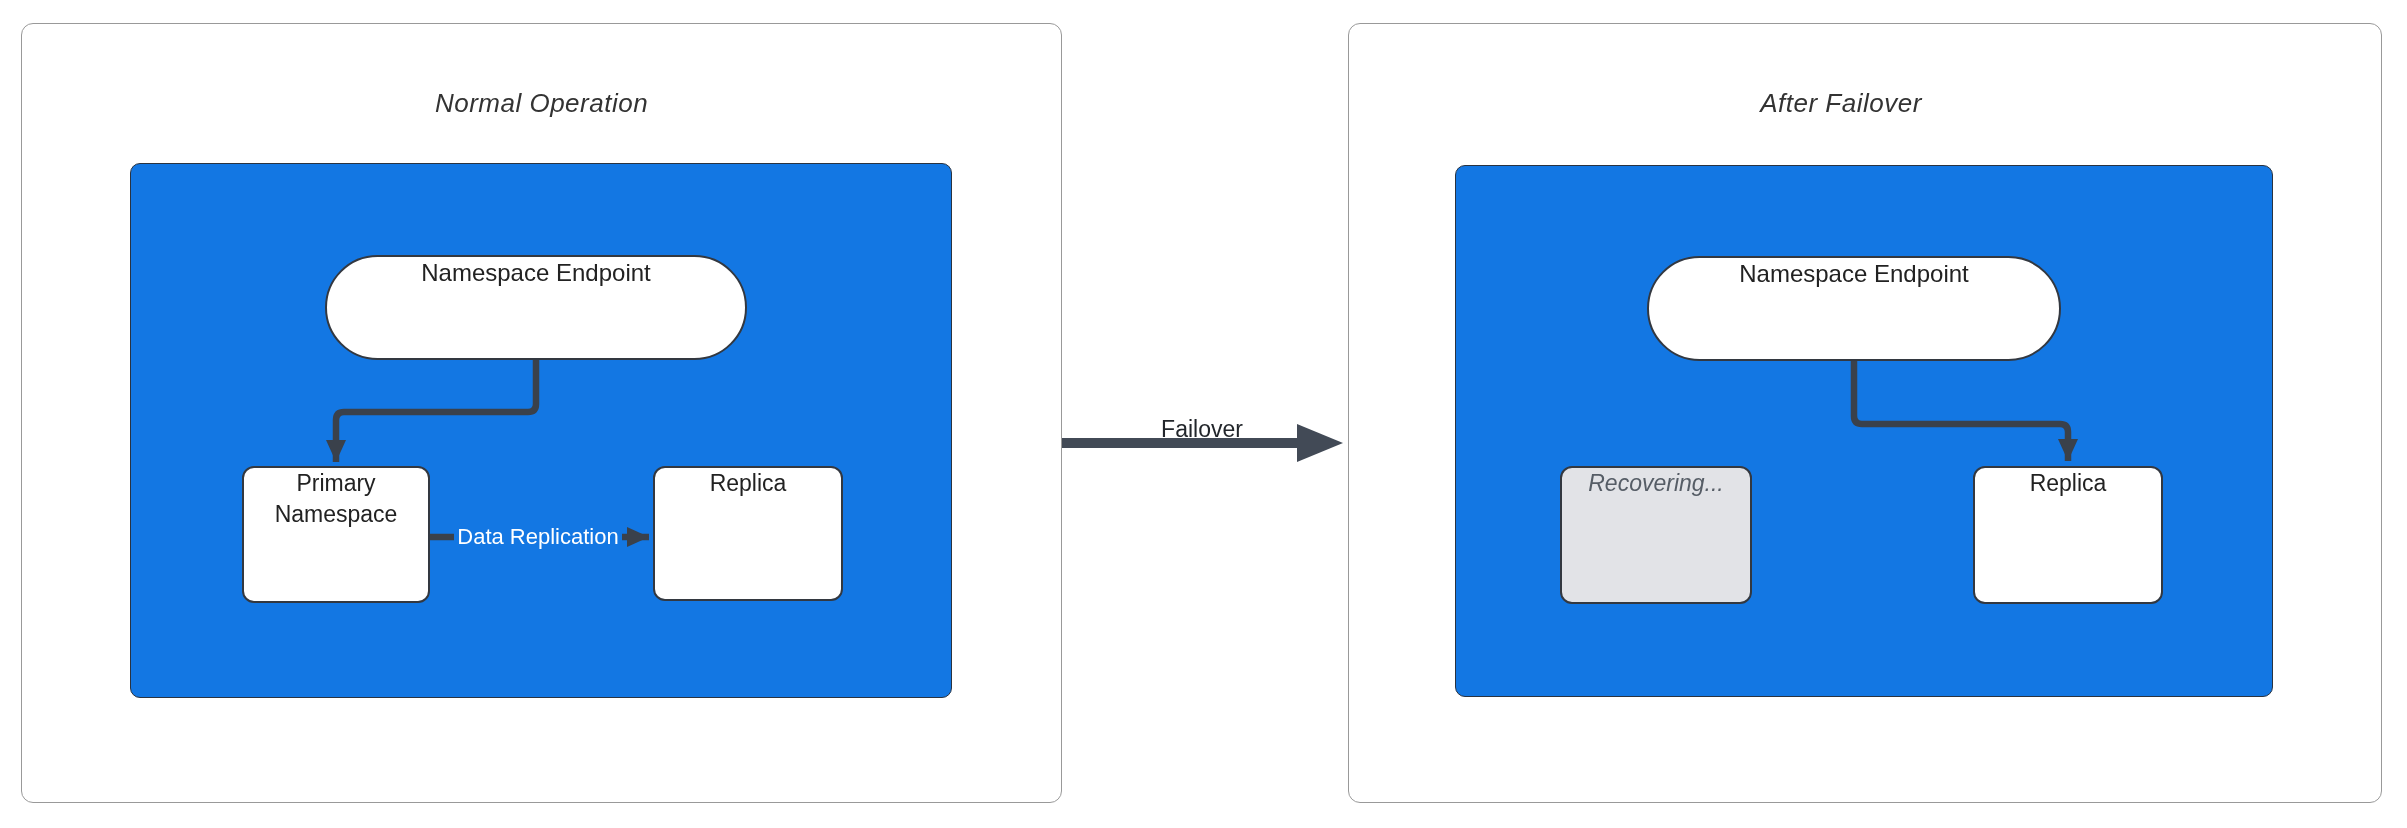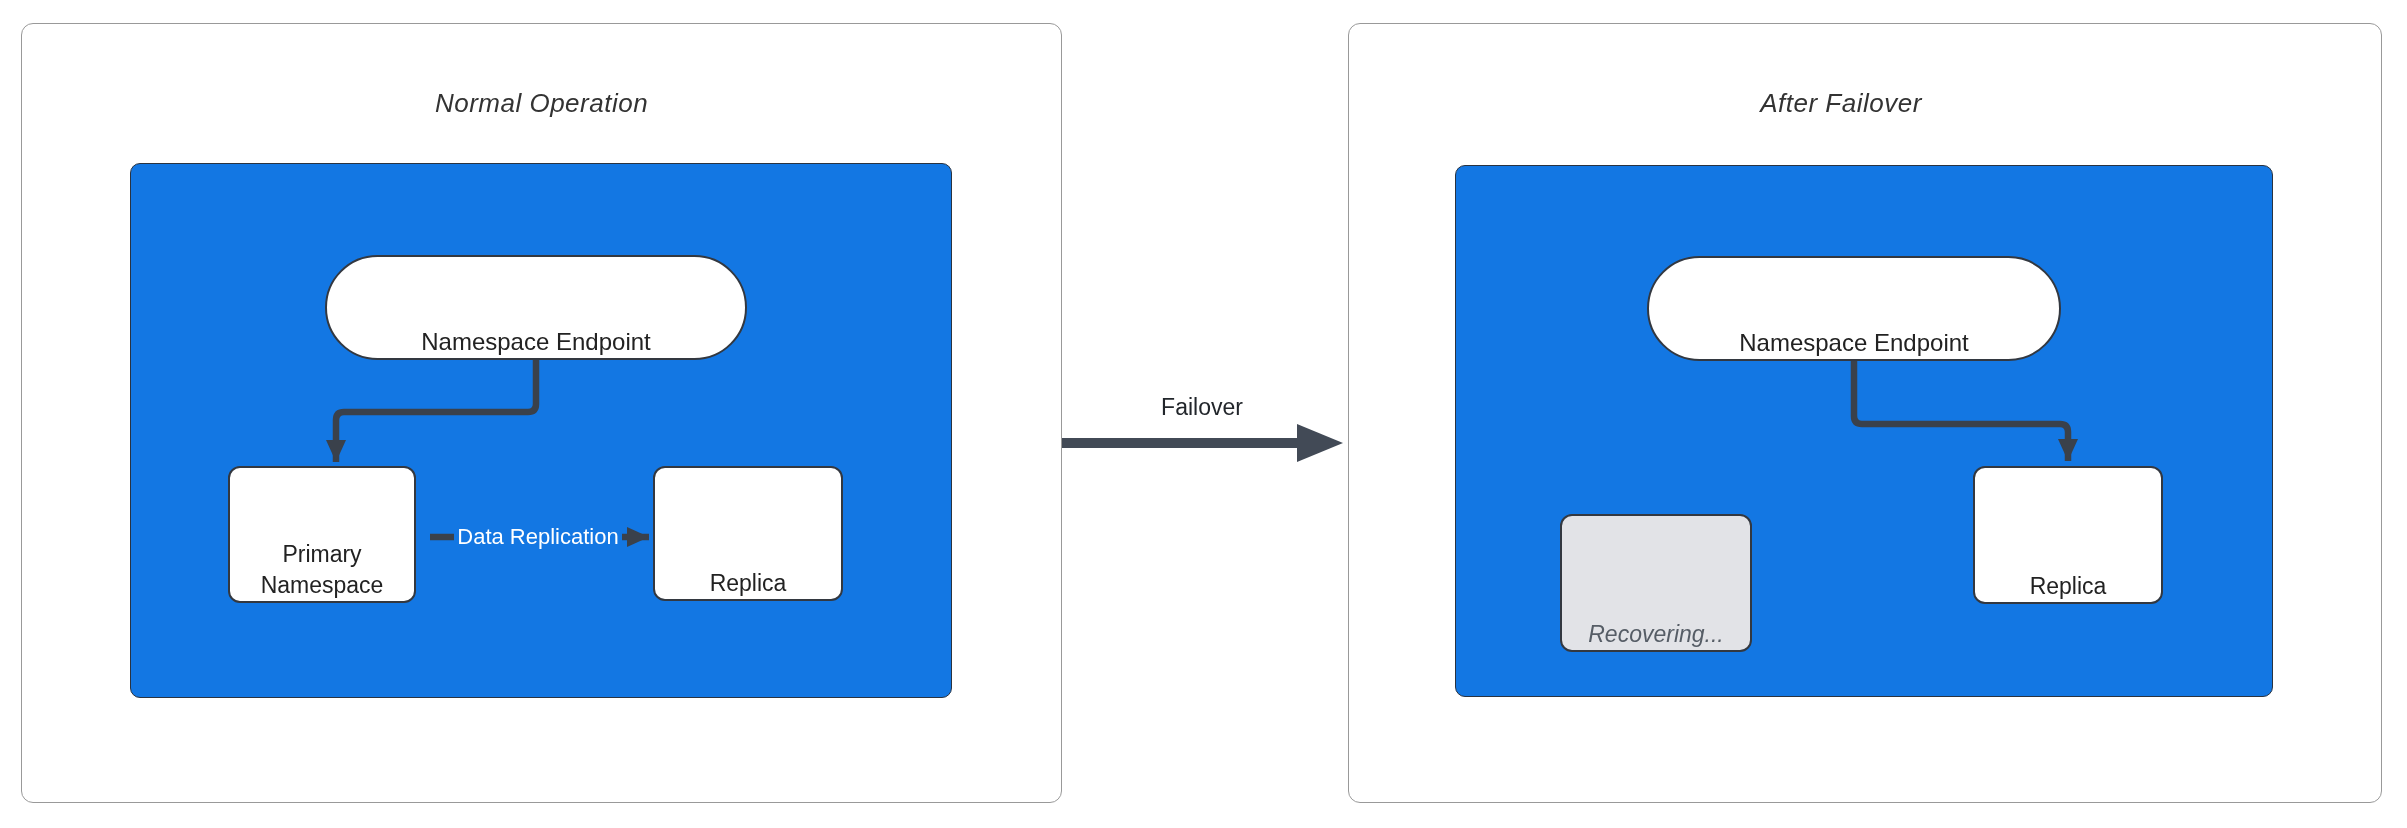--- a/index.html
+++ b/index.html
@@ -34,7 +34,7 @@
   }
   .edges{position:absolute;left:0;top:0;z-index:2;}
   .node{
-    position:absolute;display:flex;align-items:flex-end;justify-content:center;
+    position:absolute;display:flex;align-items:flex-start;justify-content:center;
     text-align:center;background:#ffffff;border:2px solid var(--node-border);
     box-sizing:border-box;color:var(--node-text);font-size:23px;line-height:1.35;
     z-index:3;

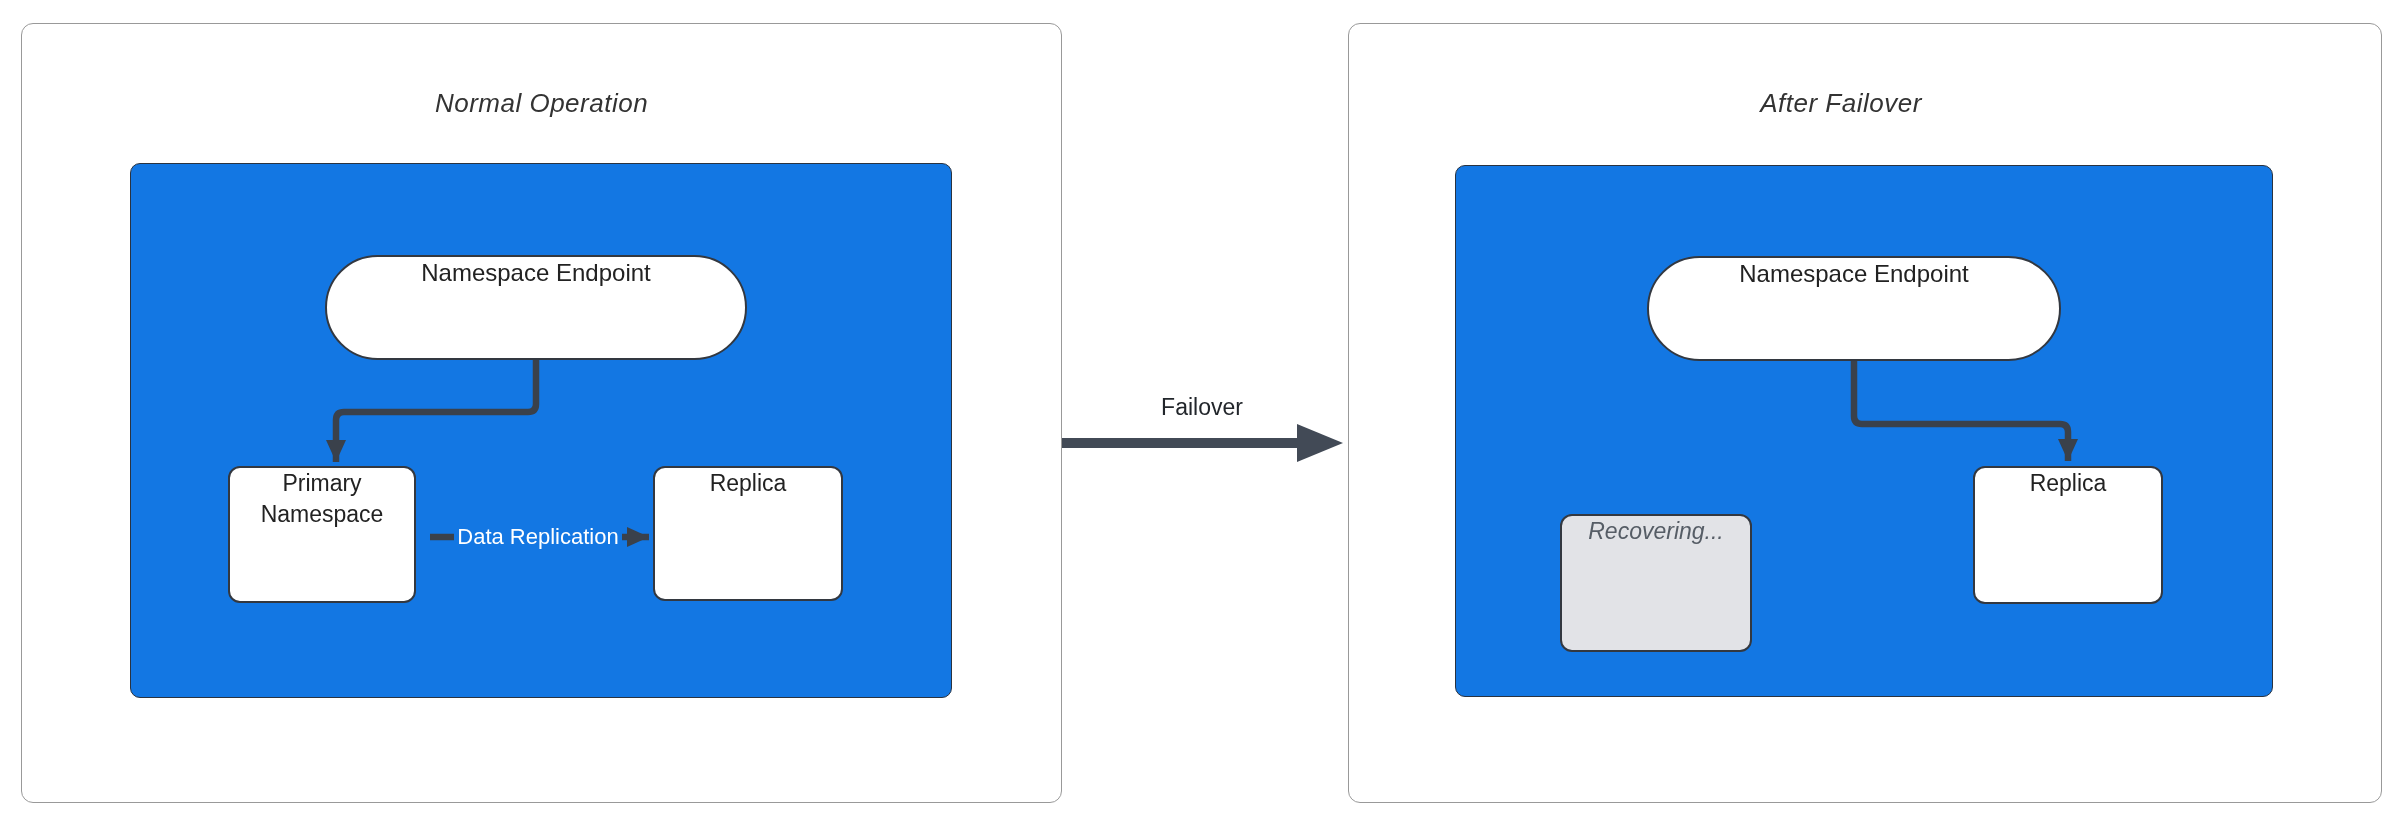--- a/index.html
+++ b/index.html
@@ -101,7 +101,7 @@
 
   <div class="edge-label" style="left:454px;top:520px;width:168px;height:34px;">Data Replication</div>
 
-  <div class="transition-label" style="left:1102px;top:394px;width:200px;text-align:center;">Failover</div>
+  <div class="transition-label" style="left:1102px;top:416px;width:200px;text-align:center;">Failover</div>
 
   <div class="node pill" style="left:1647px;top:256px;width:414px;height:105px;">
     <span>Namespace Endpoint</span>

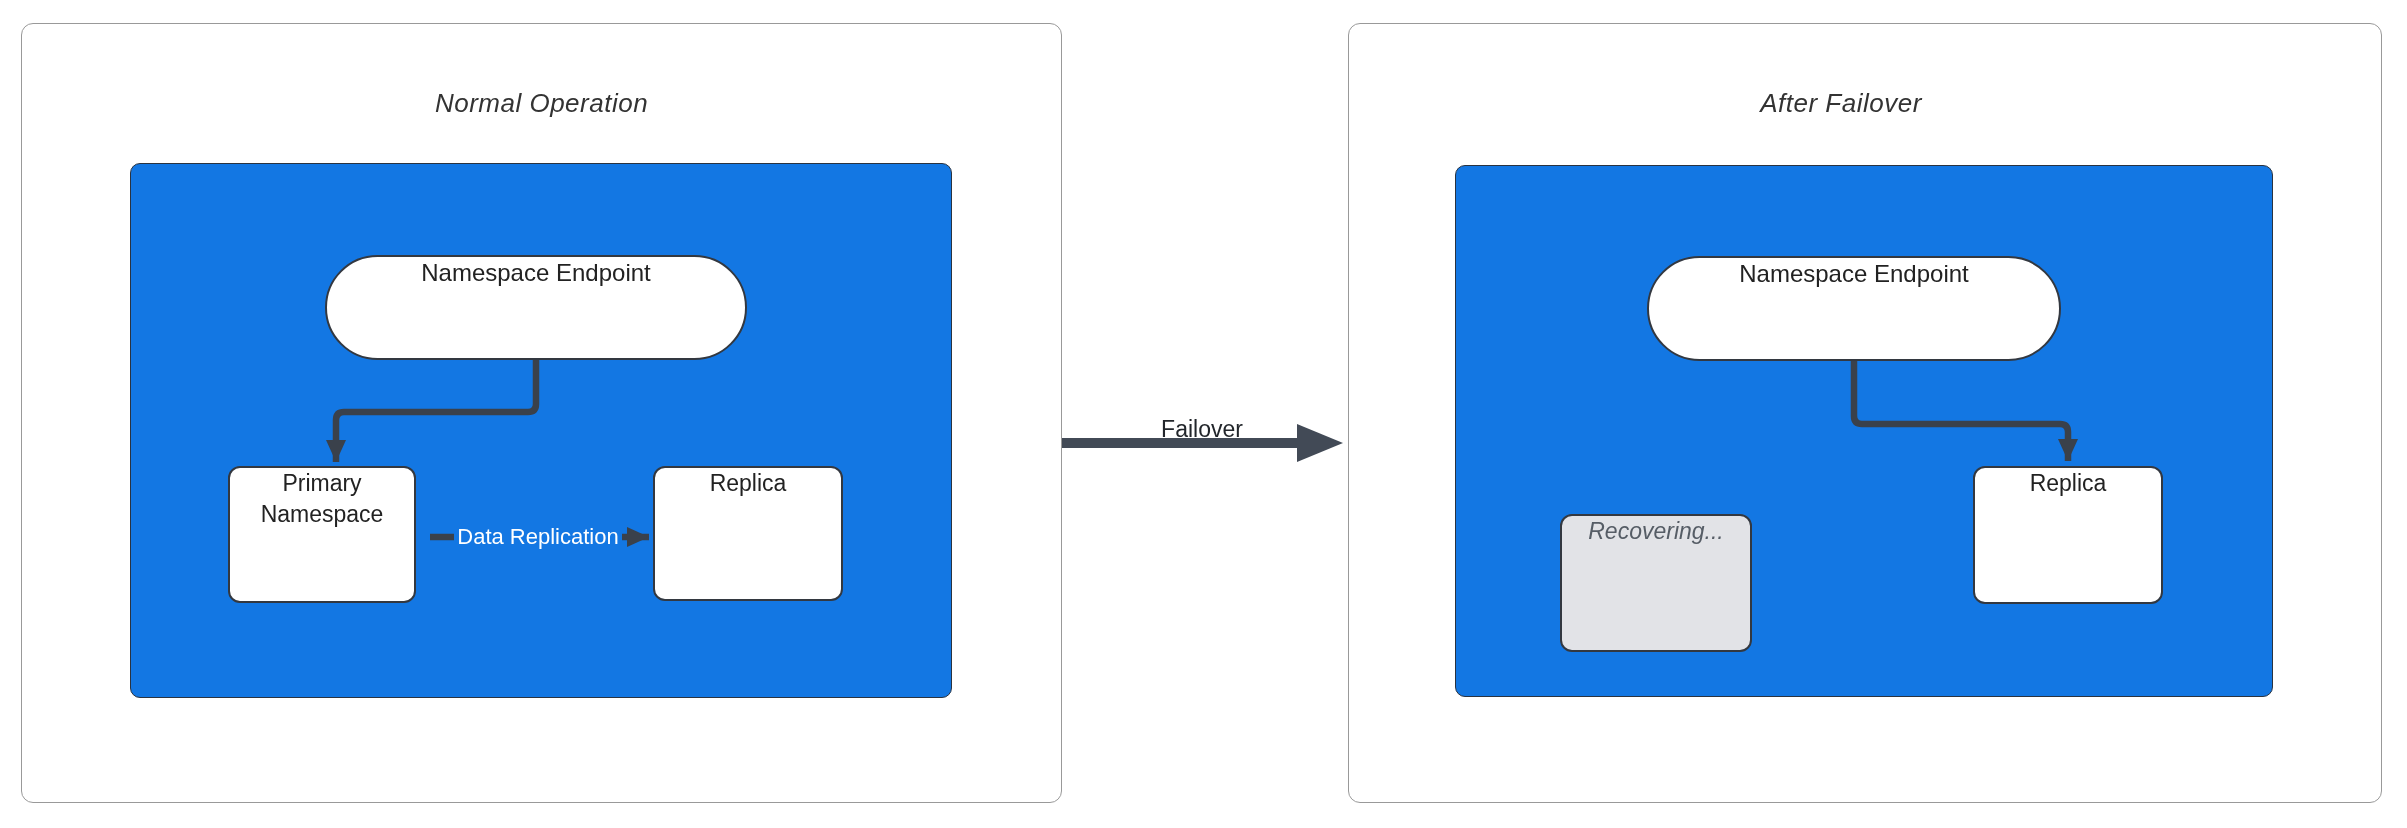--- a/index.html
+++ b/index.html
@@ -91,7 +91,7 @@
     <span>Namespace Endpoint</span>
   </div>
 
-  <div class="node rect" style="left:228px;top:466px;width:188px;height:137px;padding:0 18px;">
+  <div class="node rect" style="left:242px;top:466px;width:188px;height:137px;padding:0 18px;">
     <span>Primary Namespace</span>
   </div>
 

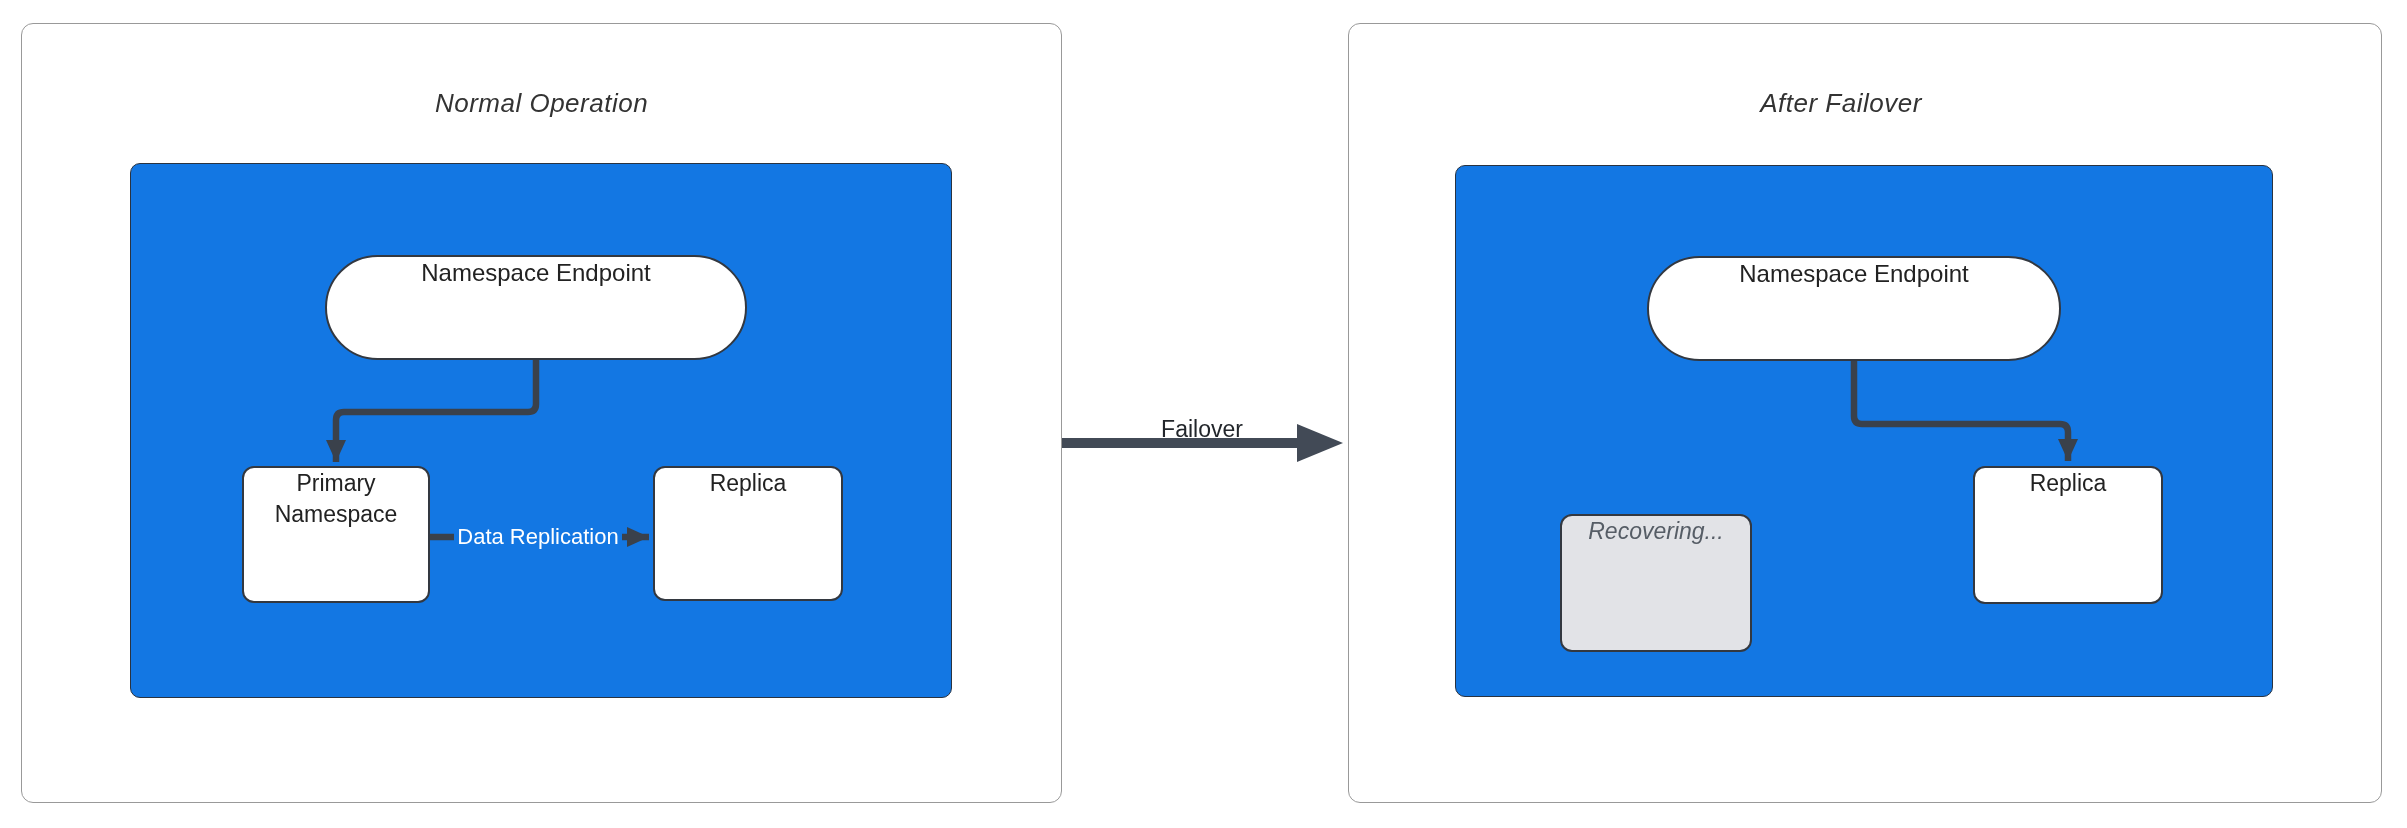--- a/index.html
+++ b/index.html
@@ -107,7 +107,7 @@
     <span>Namespace Endpoint</span>
   </div>
 
-  <div class="node rect recovering" style="left:1560px;top:466px;width:192px;height:138px;margin-top:48px;">
+  <div class="node rect recovering" style="left:1560px;top:466px;width:192px;height:138px;">
     <span>Recovering...</span>
   </div>
 

